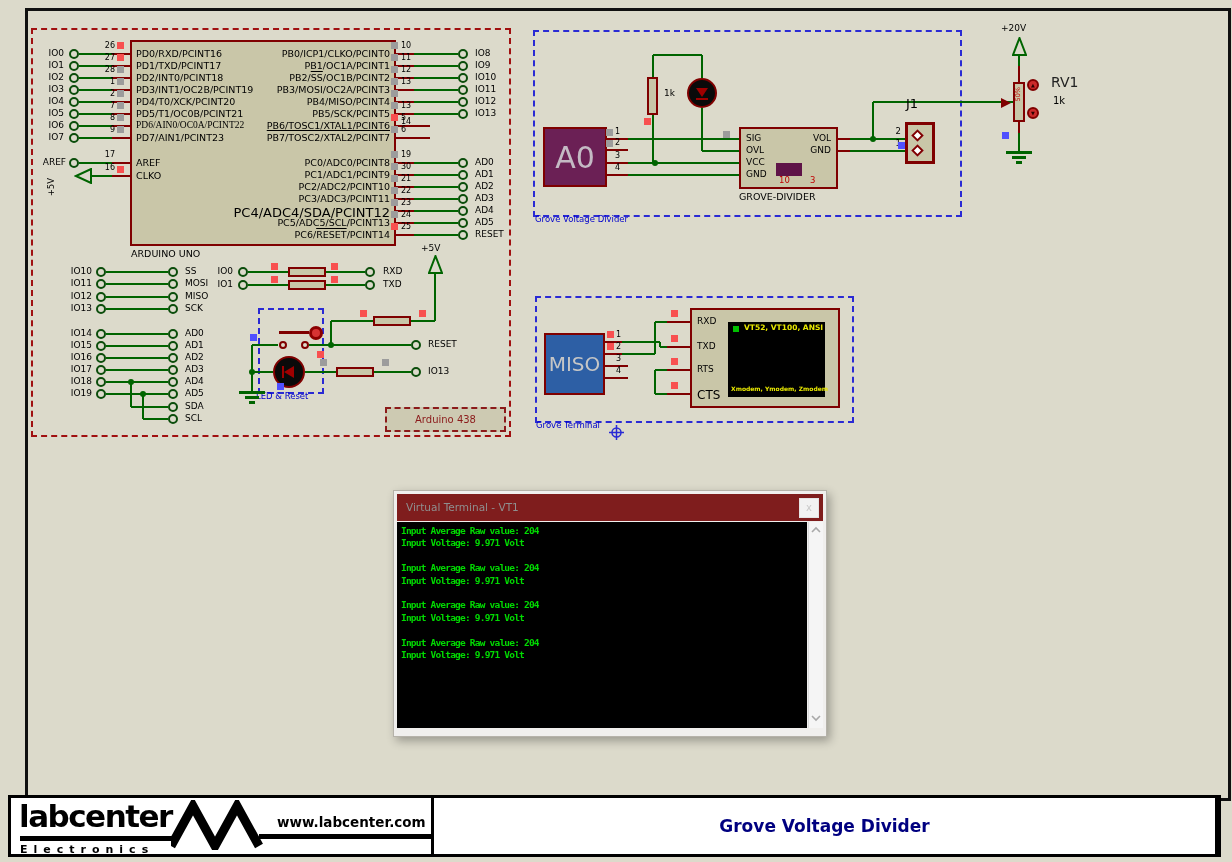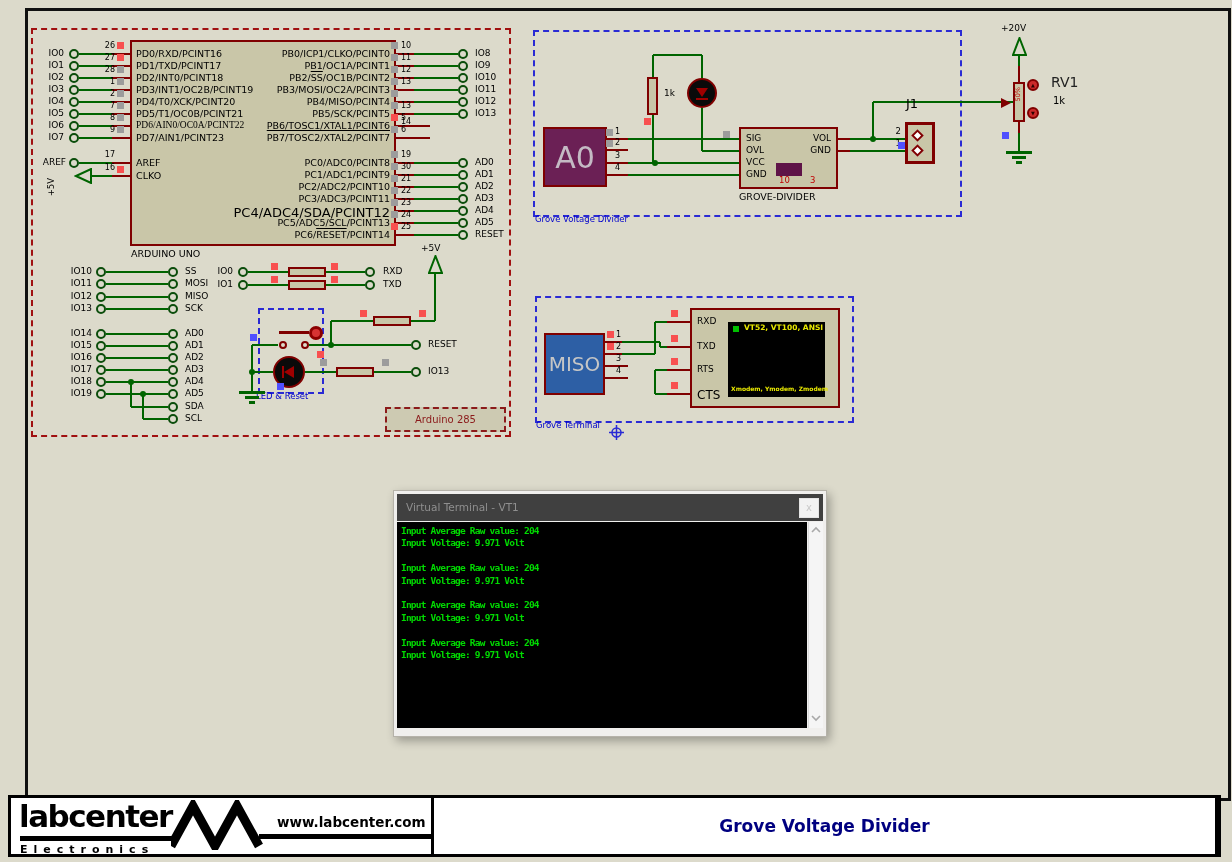--- a/index.html
+++ b/index.html
@@ -43,7 +43,7 @@
   <div id="sheet-border"></div>
   <div id="schematic" class="abs" style="left:0;top:0;width:1232px;height:862px;">
       <div class="abs" style="left: 31px; top: 28px; width: 476px; height: 405px; border: 2px dashed rgb(160, 16, 16);"></div>
-      <div class="abs" style="left: 385px; top: 407px; width: 121px; height: 25px; background: rgb(205, 202, 178); border: 2px dashed rgb(139, 26, 26); box-sizing: border-box; color: rgb(139, 26, 26); font-size: 10px; text-align: center; line-height: 22px;">Arduino 285</div>
+      <div class="abs" style="left: 385px; top: 407px; width: 121px; height: 25px; background: rgb(205, 202, 178); border: 2px dashed rgb(139, 26, 26); box-sizing: border-box; color: rgb(139, 26, 26); font-size: 10px; text-align: center; line-height: 22px;">Arduino 438</div>
       <div class="abs" style="left: 533px; top: 30px; width: 425px; height: 183px; border: 2px dashed rgb(42, 42, 212);"></div>
       <div class="abs" style="left: 535px; top: 214px; font-size: 8.5px; color: rgb(0, 0, 204);">Grove Voltage Divider</div>
       <div class="abs" style="left: 535px; top: 296px; width: 315px; height: 123px; border: 2px dashed rgb(42, 42, 212);"></div>

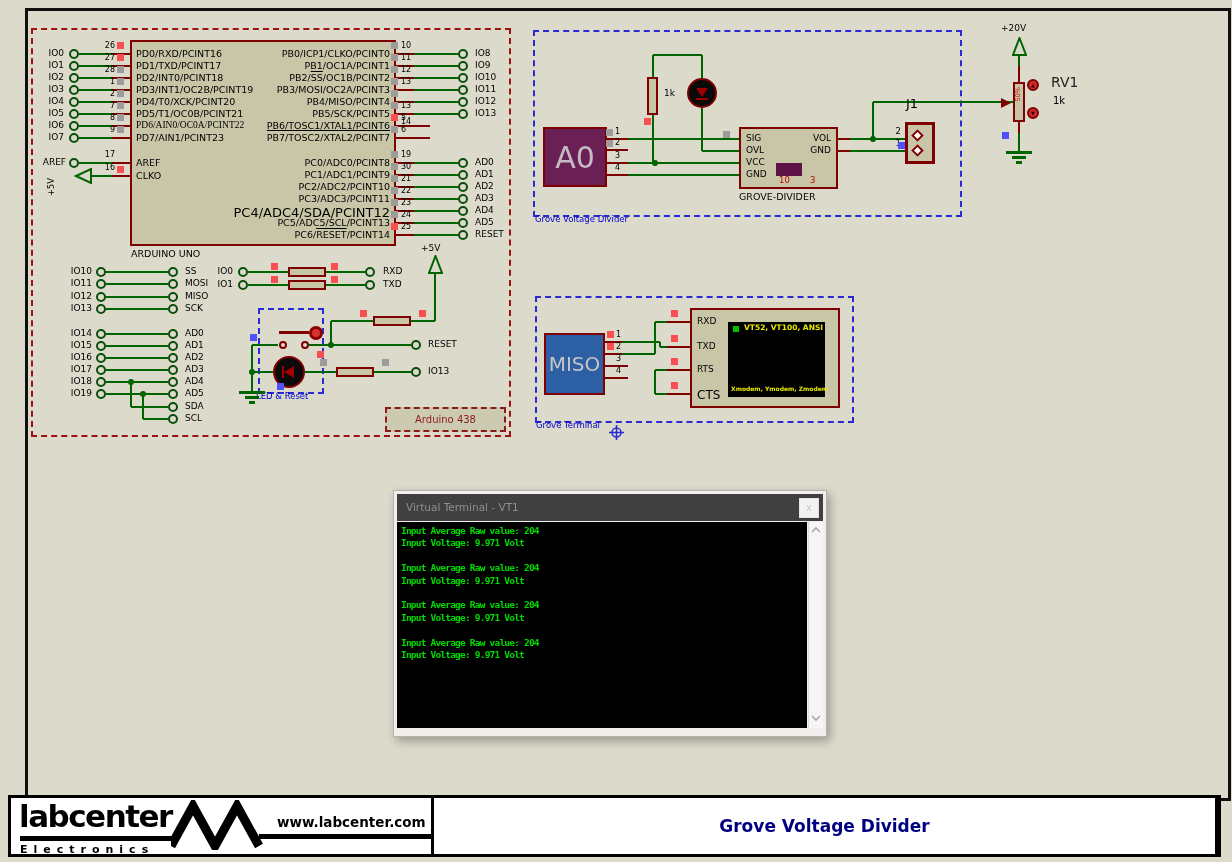--- a/index.html
+++ b/index.html
@@ -13,7 +13,7 @@
   
   .vt-window{position:absolute;left:393px;top:490px;width:432px;height:245px;background:#F0EFED;
              border:1px solid #B5B2A9;box-shadow:3px 4px 9px rgba(0,0,0,0.3);}
-  .vt-titlebar{position:absolute;left:3px;top:3px;right:3px;height:27px;background:#404040;}
+  .vt-titlebar{position:absolute;left:3px;top:3px;right:3px;height:27px;background:#7f1d1d;}
   .vt-title{position:absolute;left:9px;top:7px;font-size:10.5px;color:#8F8F8F;}
   .vt-close{position:absolute;right:4px;top:4px;width:18px;height:18px;background:#F2F2F2;border:1px solid #E4E4E4;
             color:#C9C9C9;font-size:10px;text-align:center;line-height:17px;}

